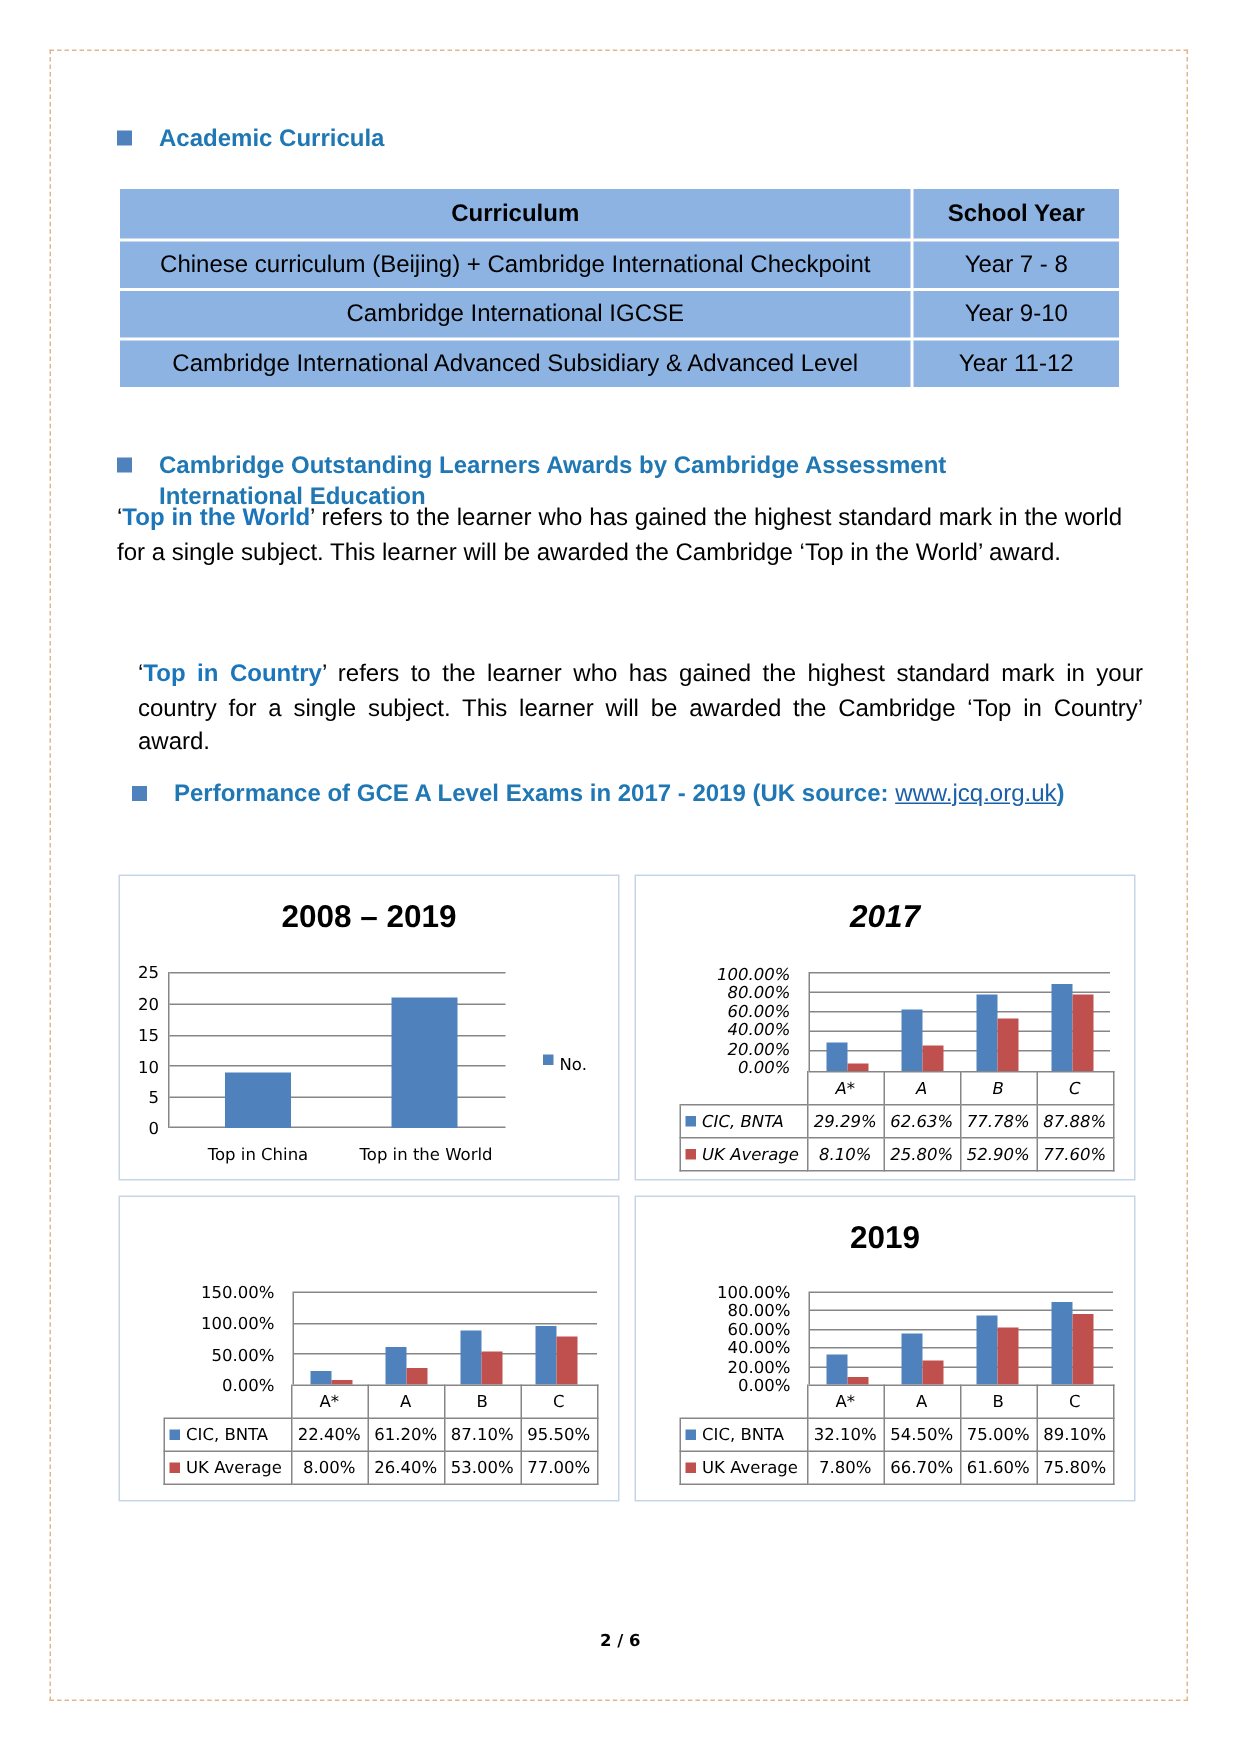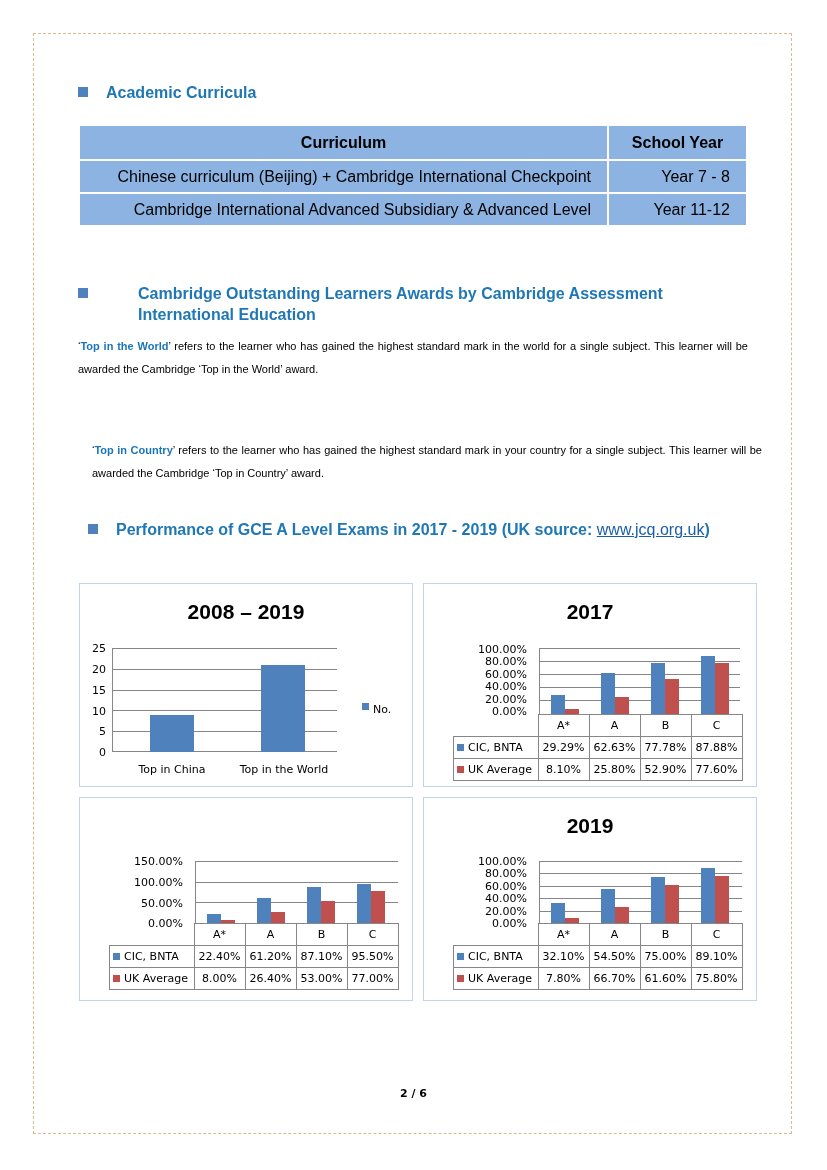--- a/index.html
+++ b/index.html
@@ -15,7 +15,7 @@
   table.curr { position: absolute; left: 78px; top: 124px; width: 670px; border-collapse: collapse;
                font-size: 16px; }
   table.curr th, table.curr td { background: #8db3e2; border: 2px solid #ffffff; height: 31px;
-               padding: 0 16px; text-align: right; }
+               padding: 0 16px; text-align: center; }
   table.curr th { font-weight: bold; text-align: center; height: 33px; }
   table.curr td.yr, table.curr th.yr { width: 105px; }
 

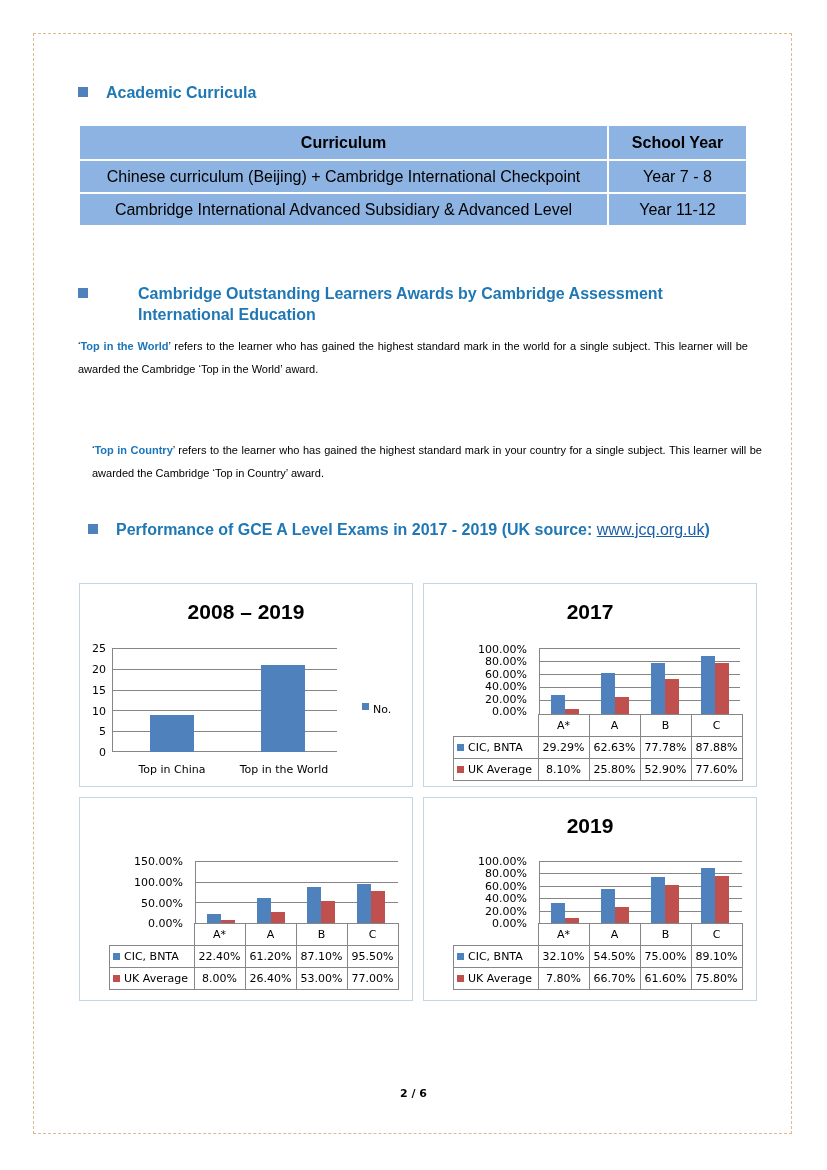--- a/index.html
+++ b/index.html
@@ -67,6 +67,10 @@
     <tr>
       <td>Chinese curriculum (Beijing) + Cambridge International Checkpoint</td>
       <td class="yr">Year 7 - 8</td>
+    </tr>
+    <tr>
+      <td>Cambridge International IGCSE</td>
+      <td class="yr">Year 9-10</td>
     </tr>
     <tr>
       <td>Cambridge International Advanced Subsidiary &amp; Advanced Level</td>

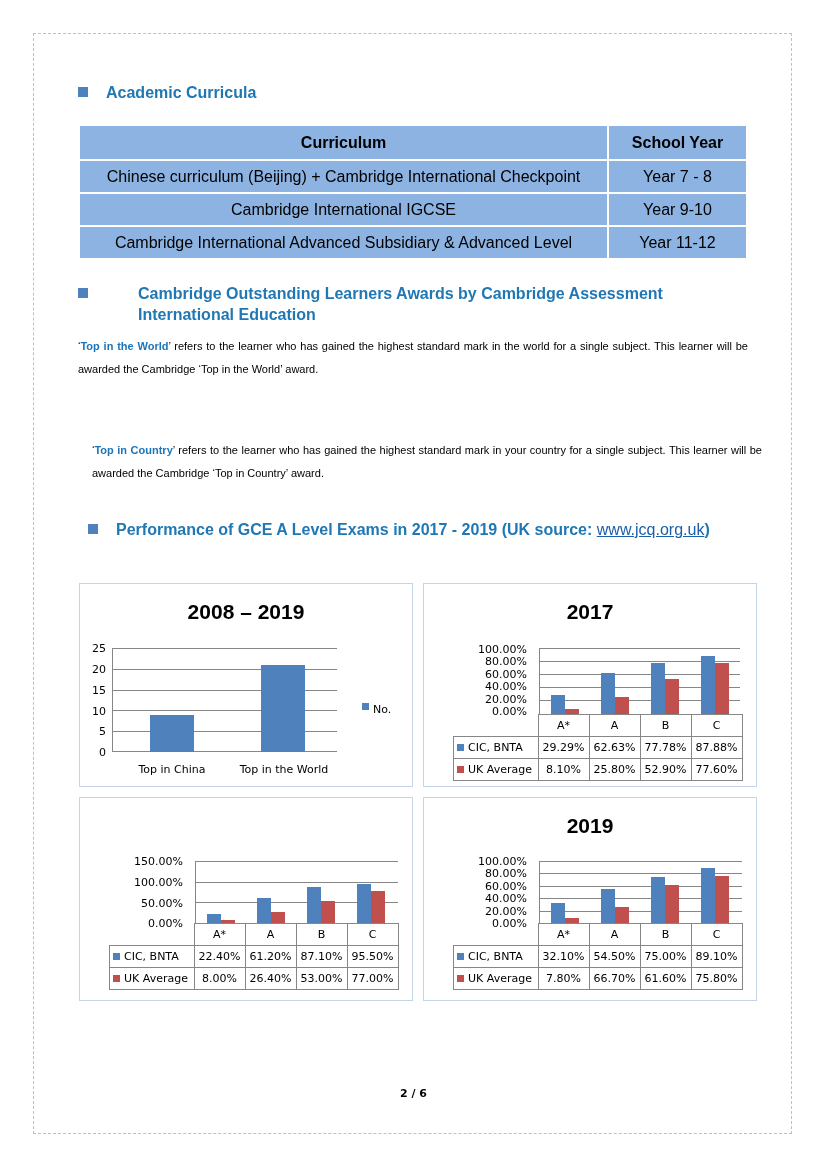--- a/index.html
+++ b/index.html
@@ -79,7 +79,7 @@
   </tbody>
 </table>
 
-<div class="bullet-heading" style="left:78px; top:283px;gap:32px;">
+<div class="bullet-heading" style="left:78px; top:300px;">
   <span class="bullet-sq"></span>
   <span>
     <span>Cambridge Outstanding Learners Awards by Cambridge Assessment</span><br>

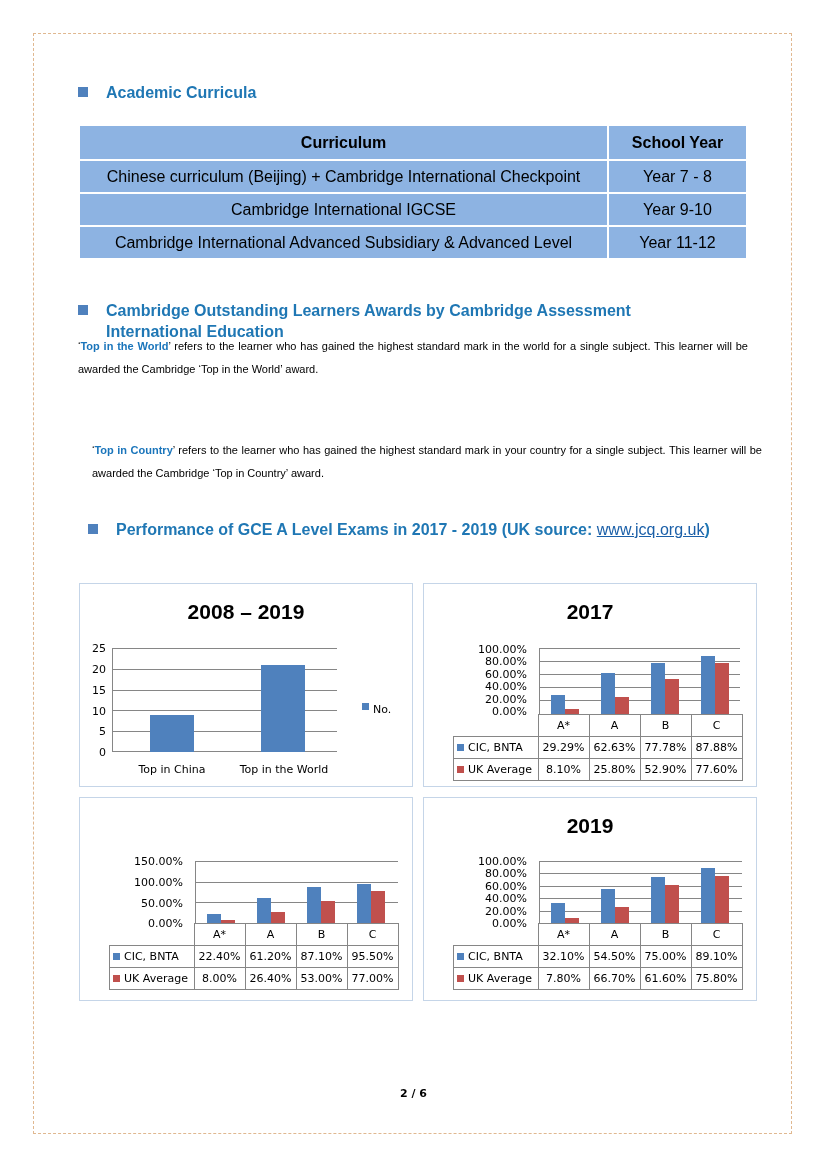--- a/index.html
+++ b/index.html
@@ -19,7 +19,7 @@
   table.curr th { font-weight: bold; text-align: center; height: 33px; }
   table.curr td.yr, table.curr th.yr { width: 105px; }
 
-  .para { position: absolute; left: 78px; width: 670px; font-size: 11px; line-height: 22.5px;
+  .para { position: absolute; left: 78px; width: 670px; font-size: 16px; line-height: 22.5px;
           text-align: justify; }
   .para .kw { color: #1a75bb; font-weight: bold; }
 

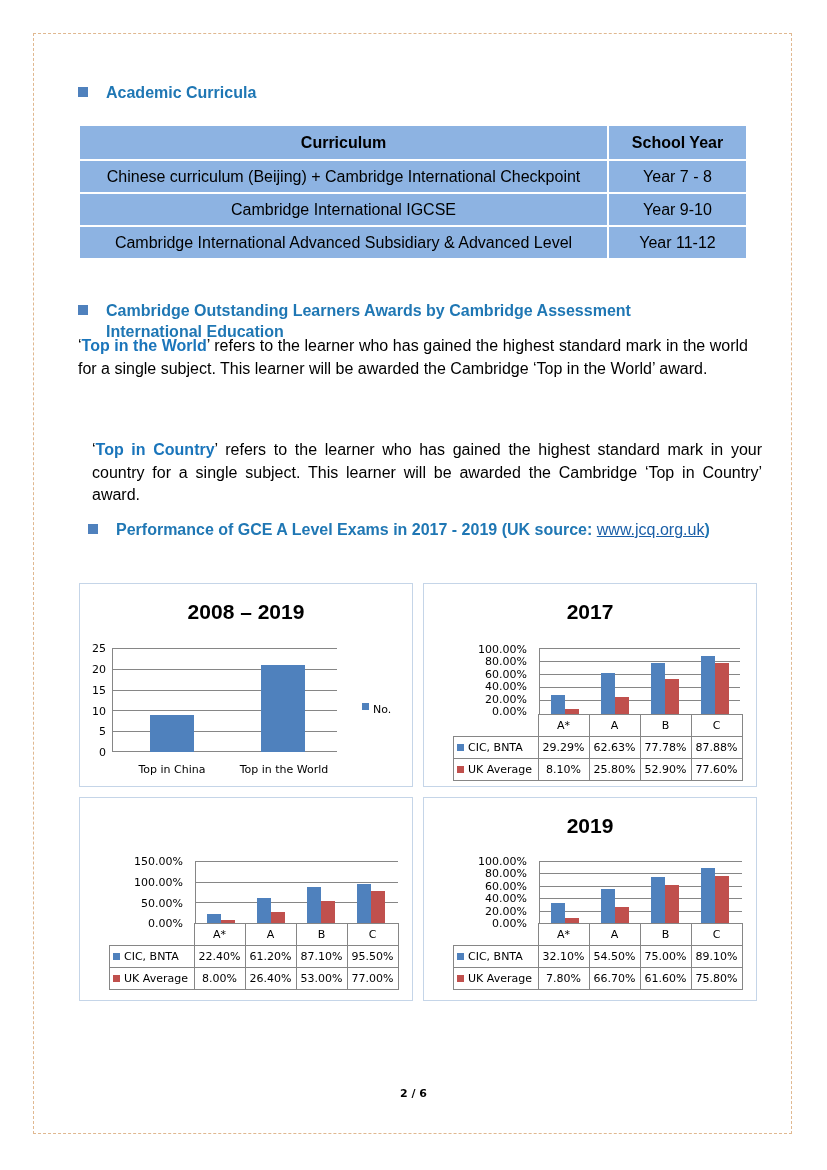--- a/index.html
+++ b/index.html
@@ -124,7 +124,7 @@
   </div>
 </div>
 
-<div class="chart-box" style="left:423px; top:583px;">
+<div class="chart-box" style="left:423px; top:583px;font-style:italic;">
   <div class="chart-title">2017</div>
   <div class="plot" style="left:115px; top:64px; width:200px; height:66px;">
     <div class="gridline" style="top:0px;"></div>

